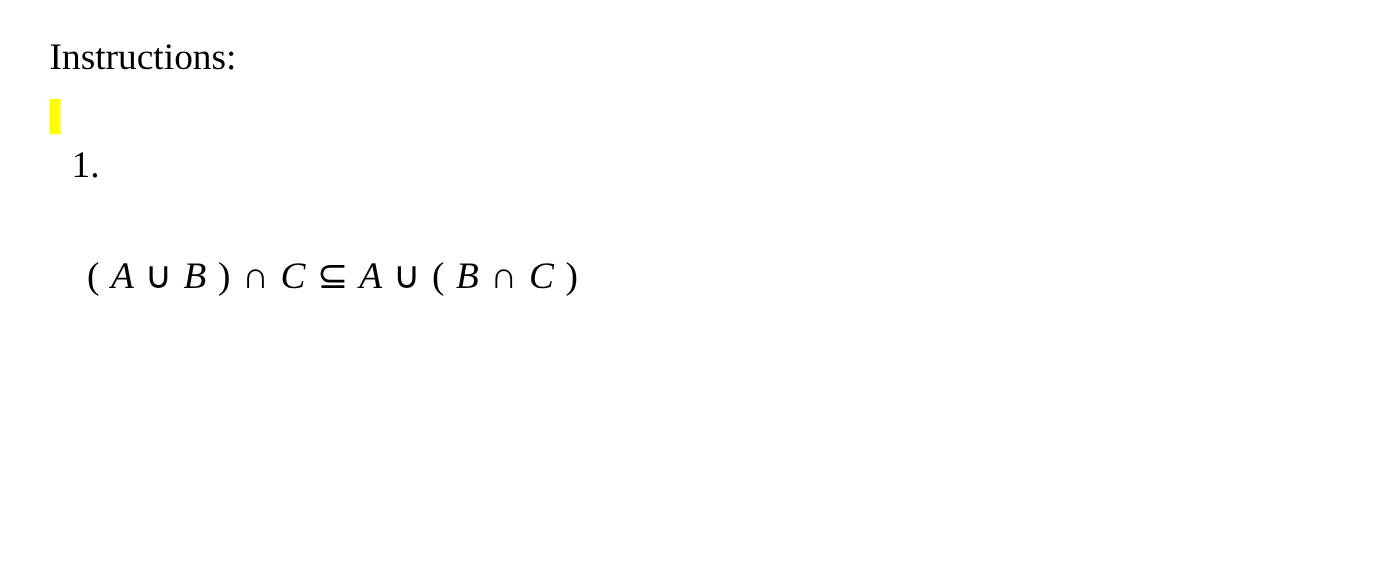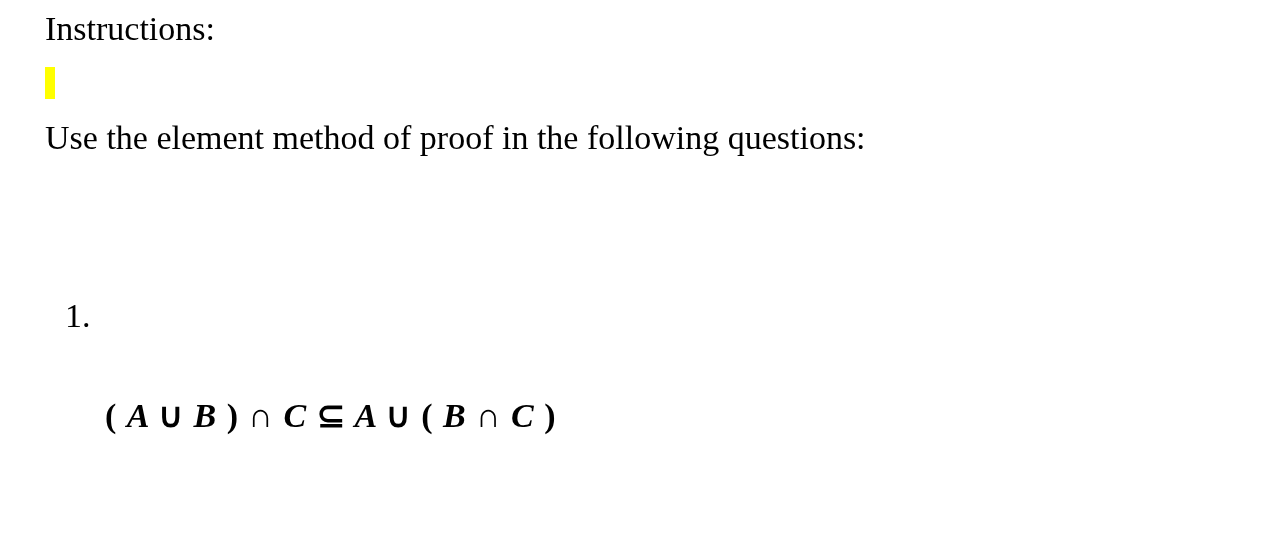--- a/index.html
+++ b/index.html
@@ -16,6 +16,7 @@
     }
     .line-instructions {
       margin-bottom: 18px;
+      margin-top: 24px;
     }
     .highlight-cursor {
       display: inline-block;

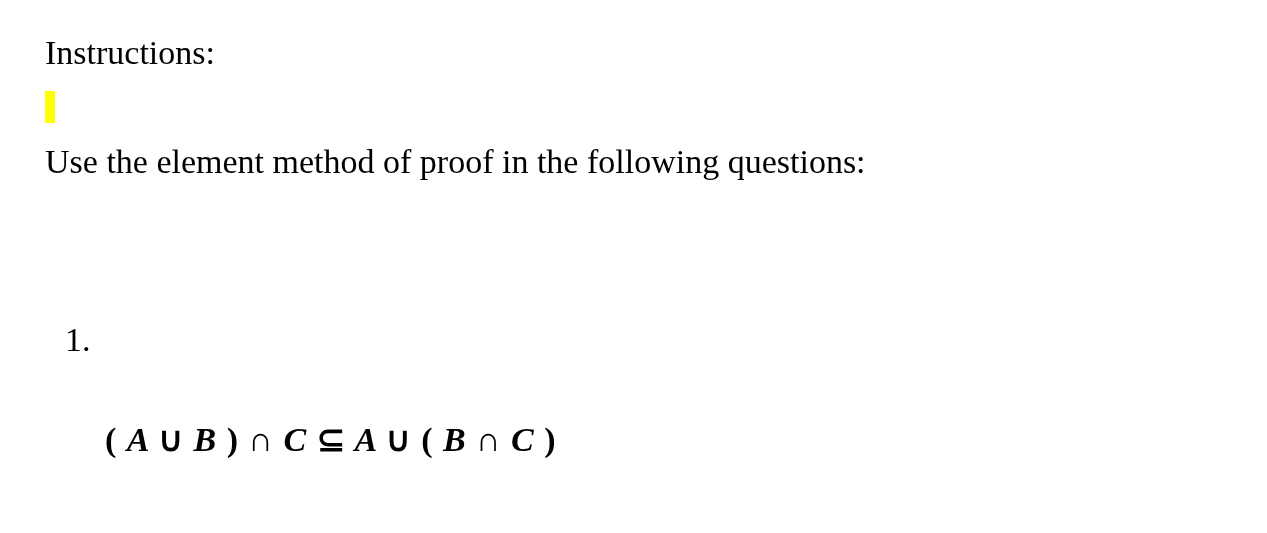--- a/index.html
+++ b/index.html
@@ -66,7 +66,6 @@
 
   <div><span class="highlight-cursor"></span></div>
 
-  <div class="line-method">Use the element method of proof in the following questions:</div>
 
   <div class="question-row">
     <div class="question-number">1.</div>

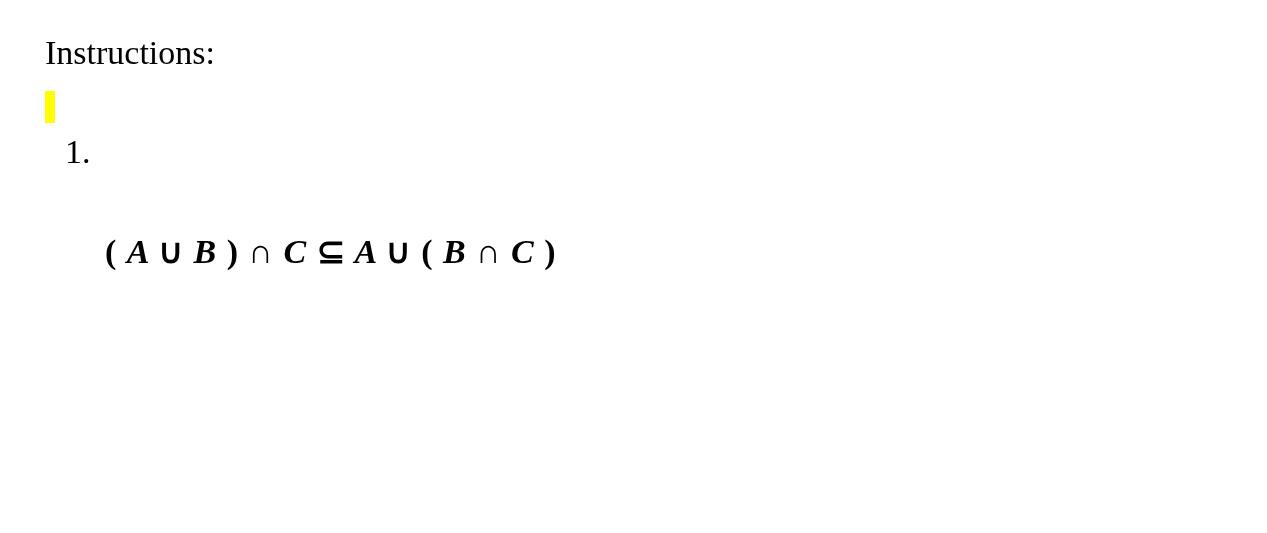--- a/index.html
+++ b/index.html
@@ -43,11 +43,10 @@
     .question-text {
     }
     .formula-row {
-      margin-left: 60px;
+      margin-left: 34px;
       font-style: italic;
       font-family: "Times New Roman", Times, serif;
       letter-spacing: 1px;
-      font-weight: bold;
     }
     .formula-row .paren,
     .formula-row .op {

